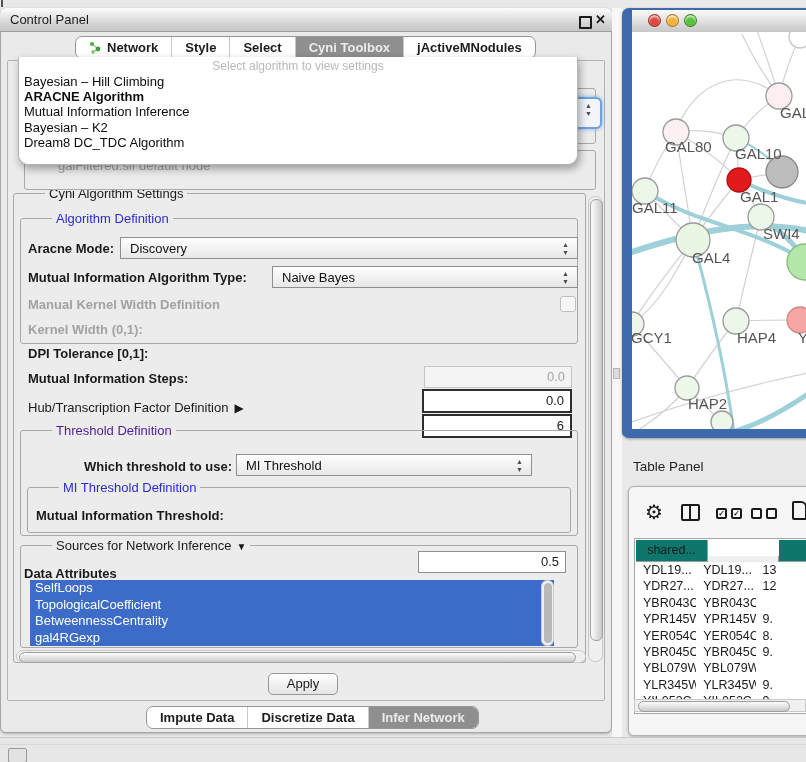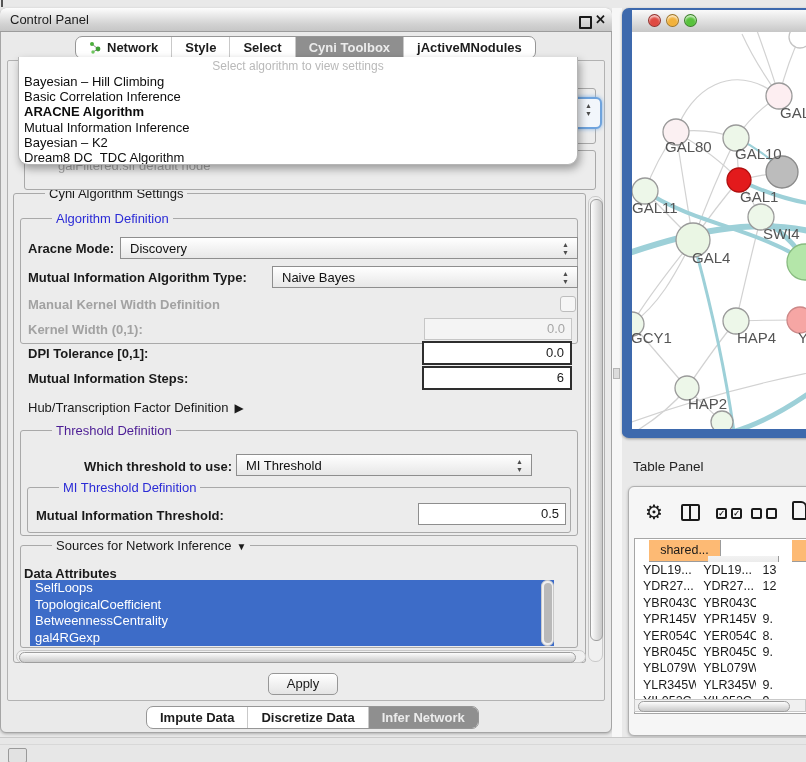--- a/index.html
+++ b/index.html
@@ -238,7 +238,6 @@
   <div id="popup-header">Select algorithm to view settings</div>
   <div id="popup-items">
       <div class="pop-item">Bayesian – Hill Climbing</div>
-      <div class="pop-item">Basic Correlation Inference</div>
       <div class="pop-item bold">ARACNE Algorithm</div>
       <div class="pop-item">Mutual Information Inference</div>
       <div class="pop-item">Bayesian – K2</div>

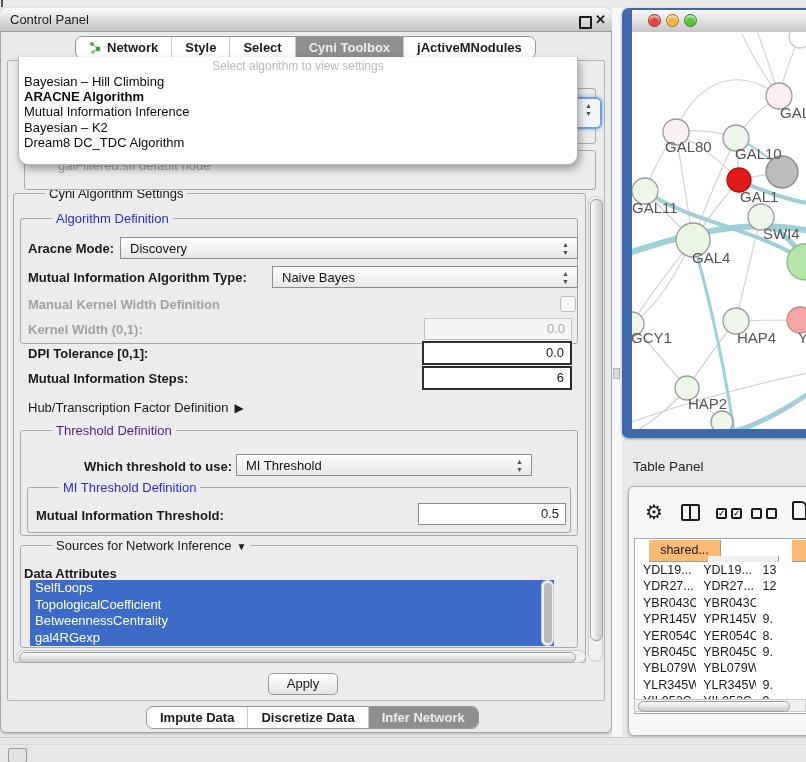--- a/index.html
+++ b/index.html
@@ -40,7 +40,7 @@
   .stepper::before{content:"▲";}
   .stepper::after{content:"▼";}
   .field{height:20px;background:#fff;font-size:13px;line-height:20px;text-align:right;padding-right:6px;
-         box-sizing:content-box;}
+         box-sizing:content-box;margin-top:48px;}
   .field.dark{border:2px solid #2e2e2e;}
   .field.lite{border:1px solid #8e8e8e;}
   .field.dis{border:1px solid #c6c6c6;background:#f4f4f4;color:#a6a6a6;}

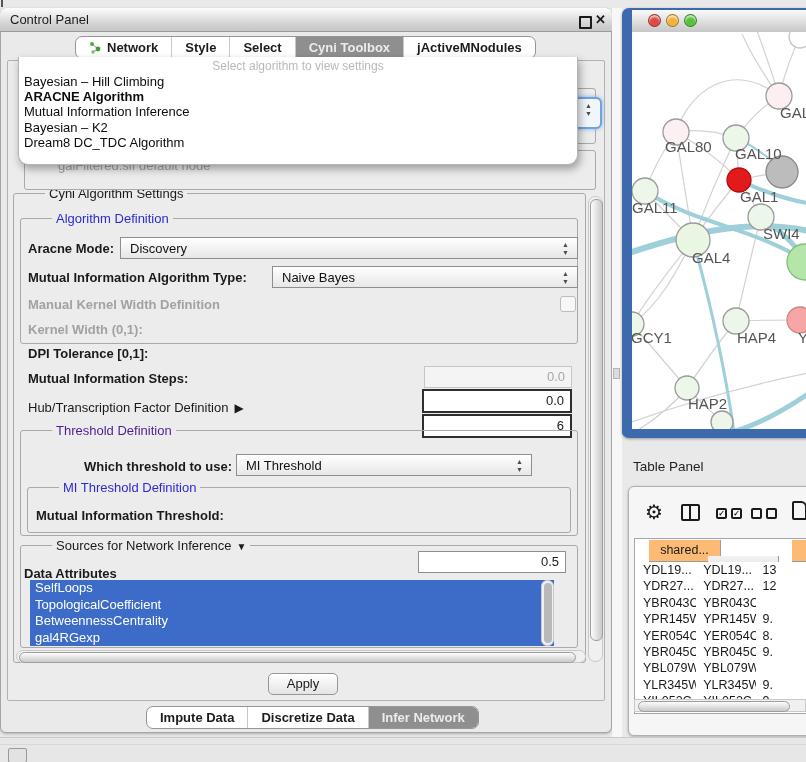--- a/index.html
+++ b/index.html
@@ -97,7 +97,7 @@
   #tbl-box{left:634px;top:538px;width:172px;height:176px;border:1px solid #a6a6a6;border-right:none;box-sizing:border-box;background:#fff;}
   .th{position:absolute;top:540px;height:22px;box-sizing:border-box;border-right:1px solid #9b9b9b;
       border-bottom:1px solid #9b9b9b;font-size:12.5px;text-align:center;line-height:21px;}
-  .th.hl{background:#fdba74;margin-left:13px;}
+  .th.hl{background:#0f766e;}
   .th.plain{background:linear-gradient(#f2f2f2,#dddddd);margin-top:16px;}
   #tp-rows{left:636px;top:562px;width:170px;height:137px;overflow:hidden;background:#fff;}
   .tp-row{display:flex;height:16.4px;font-size:12.5px;line-height:16.4px;}

